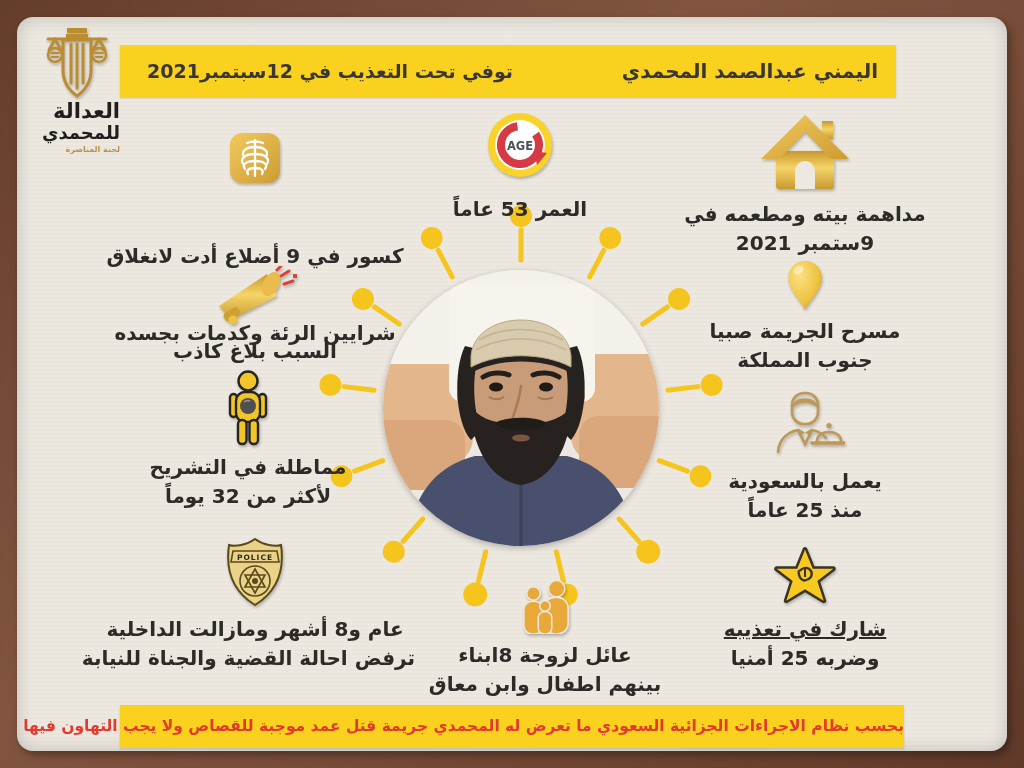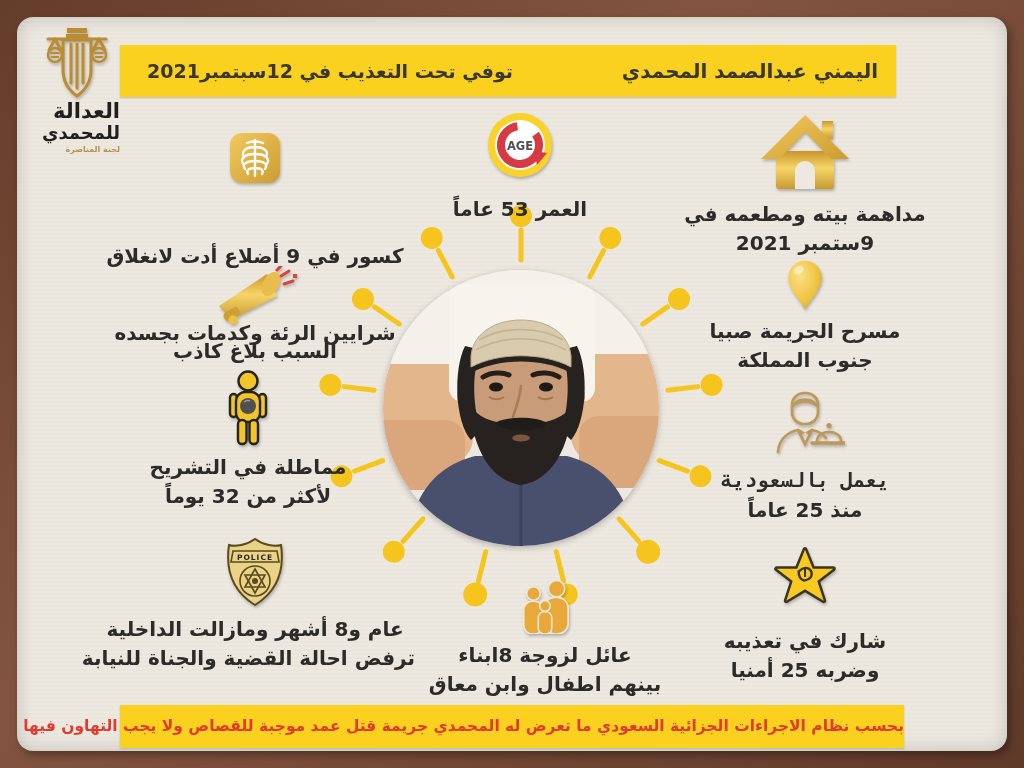--- a/index.html
+++ b/index.html
@@ -330,7 +330,7 @@
         <line x1="47" y1="55" x2="80" y2="55" stroke-width="3.4"></line>
       </svg>
     </div>
-    <div class="txt" style="margin-top:0px;font-family:Liberation Mono, monospace;">يعمل بالسعودية</div>
+    <div class="txt" style="margin-top:0px;">يعمل بالسعودية</div>
     <div class="txt" style="margin-top:-6px;">منذ 25 عاماً</div>
   </div>
 

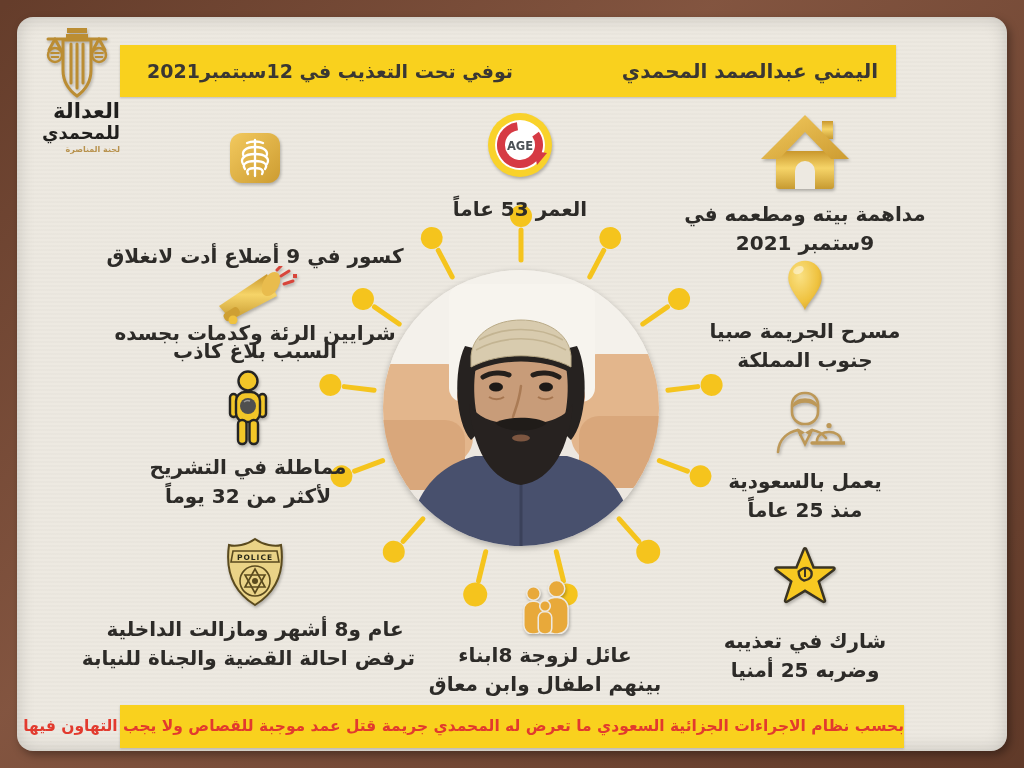--- a/index.html
+++ b/index.html
@@ -343,7 +343,7 @@
         <line x1="37" y1="24" x2="37" y2="34" stroke="#3A3424" stroke-width="2.2"></line>
       </svg>
     </div>
-    <div class="txt" style="margin-top:16px;">شارك في تعذيبه</div>
+    <div class="txt" style="margin-top:4px;text-decoration:underline;">شارك في تعذيبه</div>
     <div class="txt" style="margin-top:-6px;">وضربه 25 أمنيا</div>
   </div>
 

